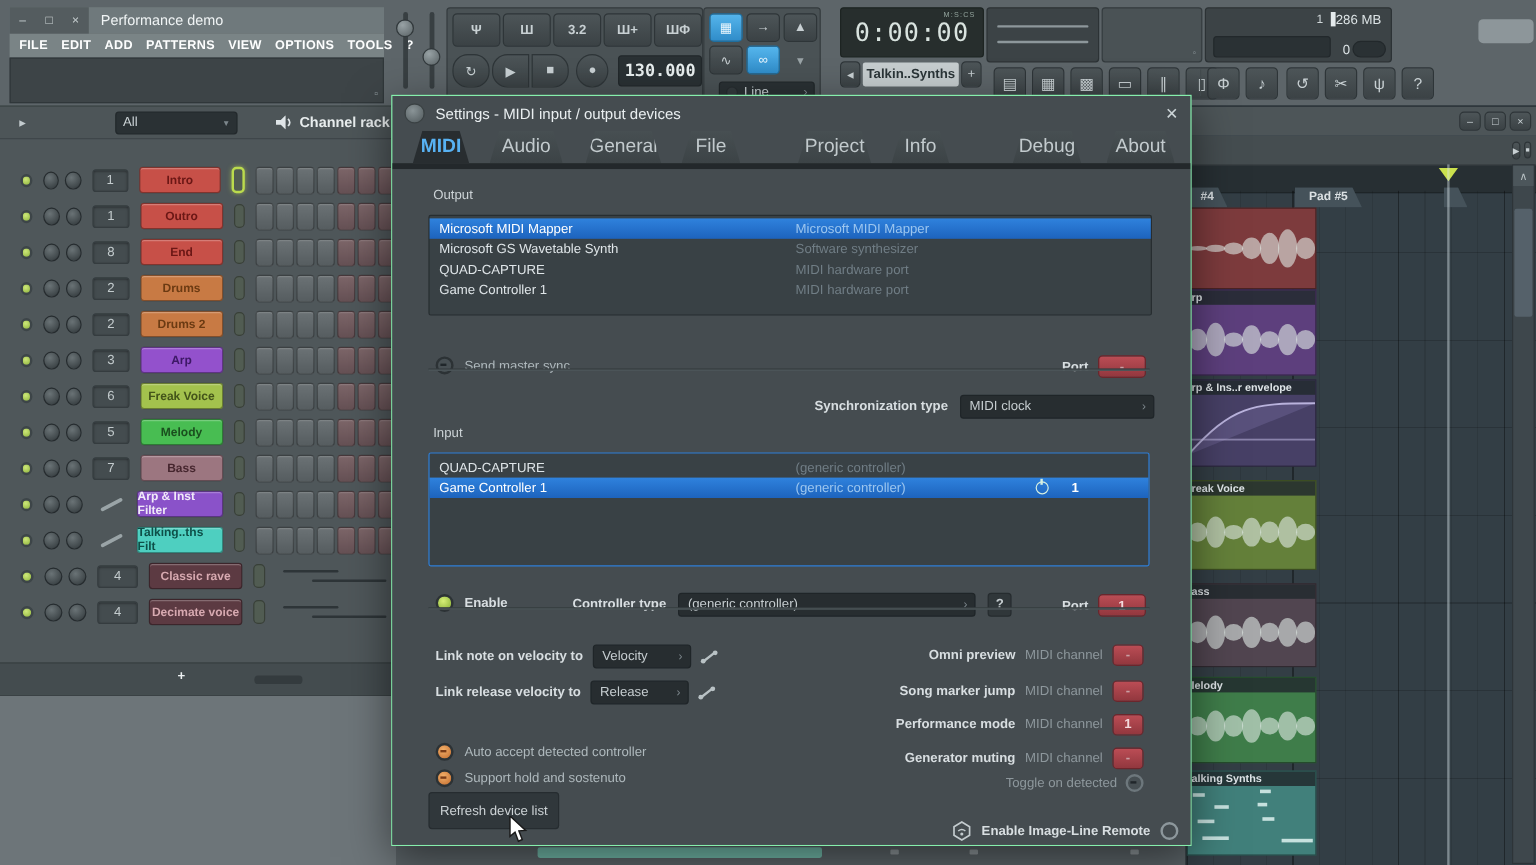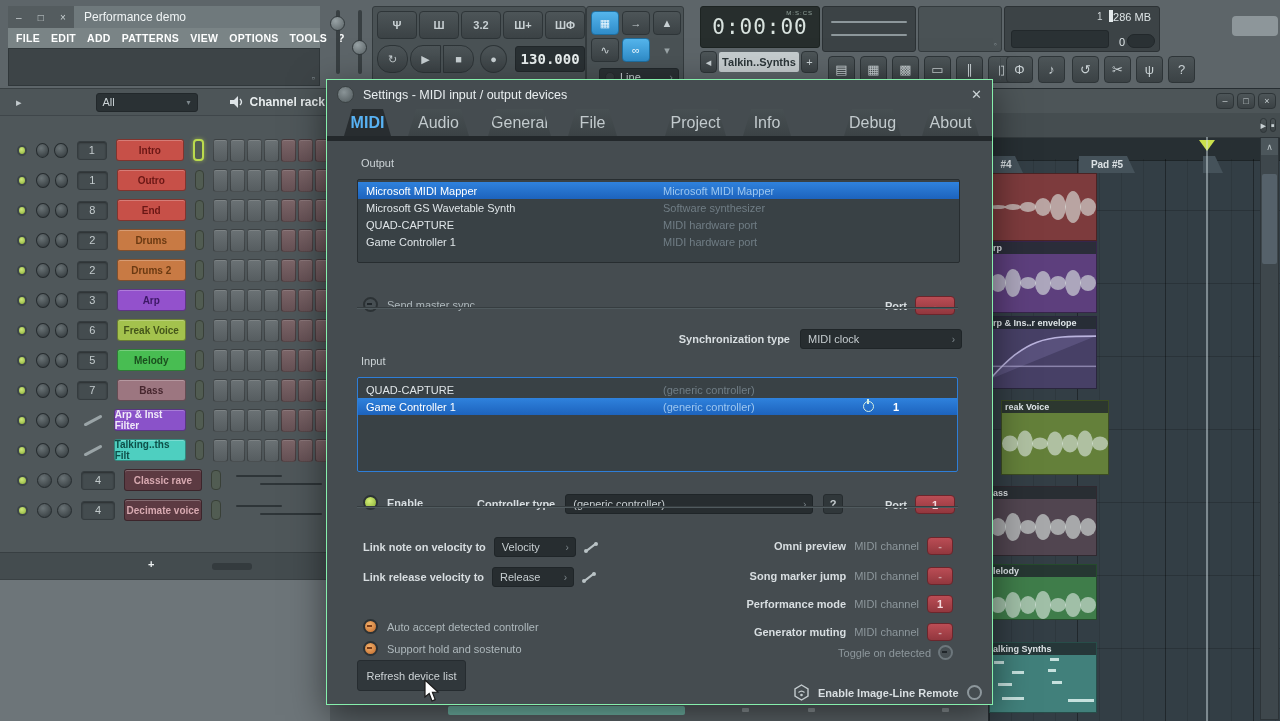--- a/index.html
+++ b/index.html
@@ -527,7 +527,7 @@
               <rect x="0" y="36.58" width="106" height="1.5" fill="rgba(205,198,240,0.5)"></rect>
             </svg></div>
         </div>
-        <div class="clip" style="top: 311px; height: 75px; background: rgb(100, 128, 58); margin-left: 12px;">
+        <div class="clip" style="top: 311px; height: 75px; background: rgb(100, 128, 58);">
           <div class="clbl">reak Voice</div>
           <div class="cbody" style="height: 61px;"><svg width="106" height="61">
               <ellipse cx="8" cy="30.5" rx="8" ry="8" fill="rgba(225,235,230,0.6)"></ellipse>

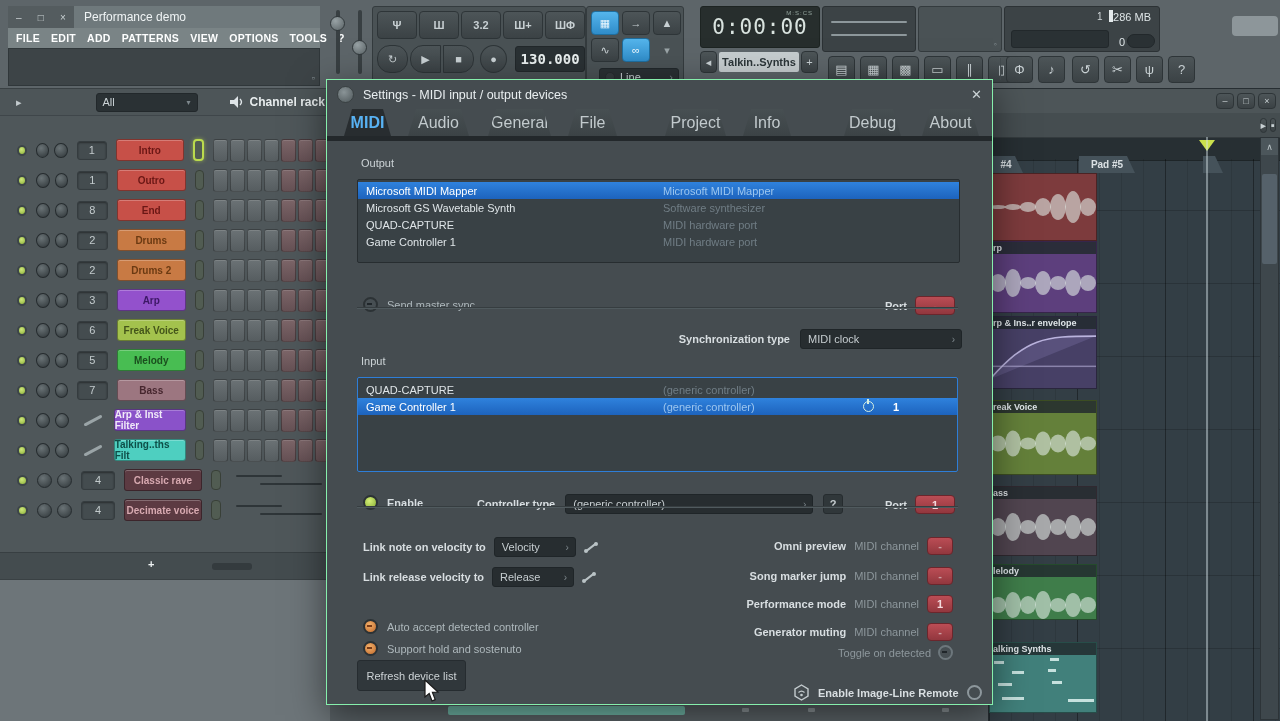--- a/index.html
+++ b/index.html
@@ -551,7 +551,7 @@
               <ellipse cx="98" cy="28" rx="8" ry="9" fill="rgba(225,235,230,0.6)"></ellipse>
             </svg></div>
         </div>
-        <div class="clip" style="top: 475px; height: 56px; background: rgb(63, 125, 74);">
+        <div class="clip" style="top: 475px; height: 72px; background: rgb(63, 125, 74);">
           <div class="clbl">lelody</div>
           <div class="cbody" style="height: 56px;"><svg width="106" height="56">
               <ellipse cx="8" cy="28" rx="8" ry="8" fill="rgba(225,235,230,0.6)"></ellipse>

